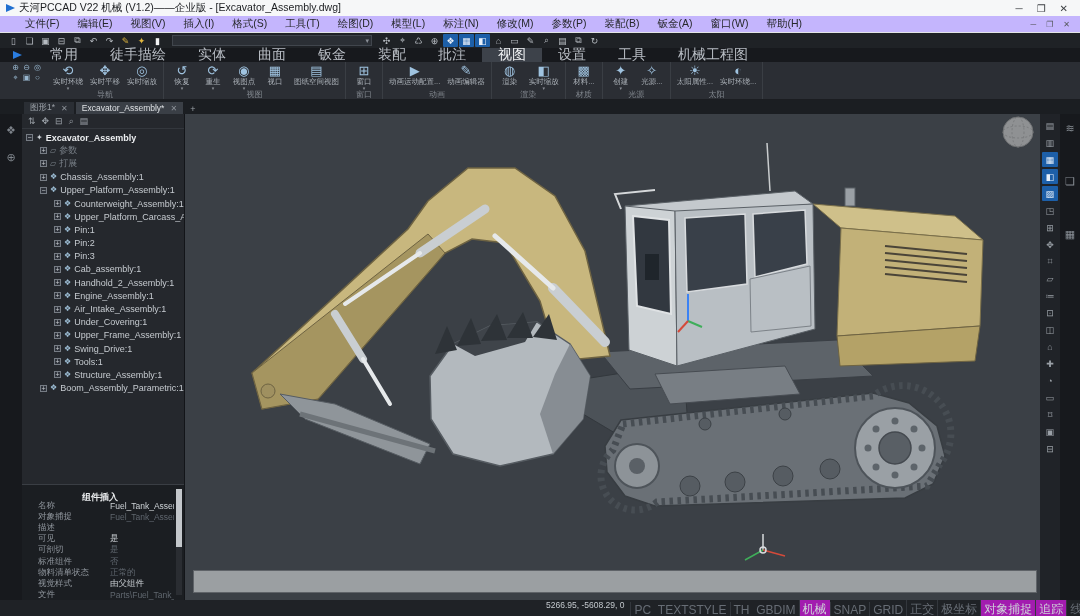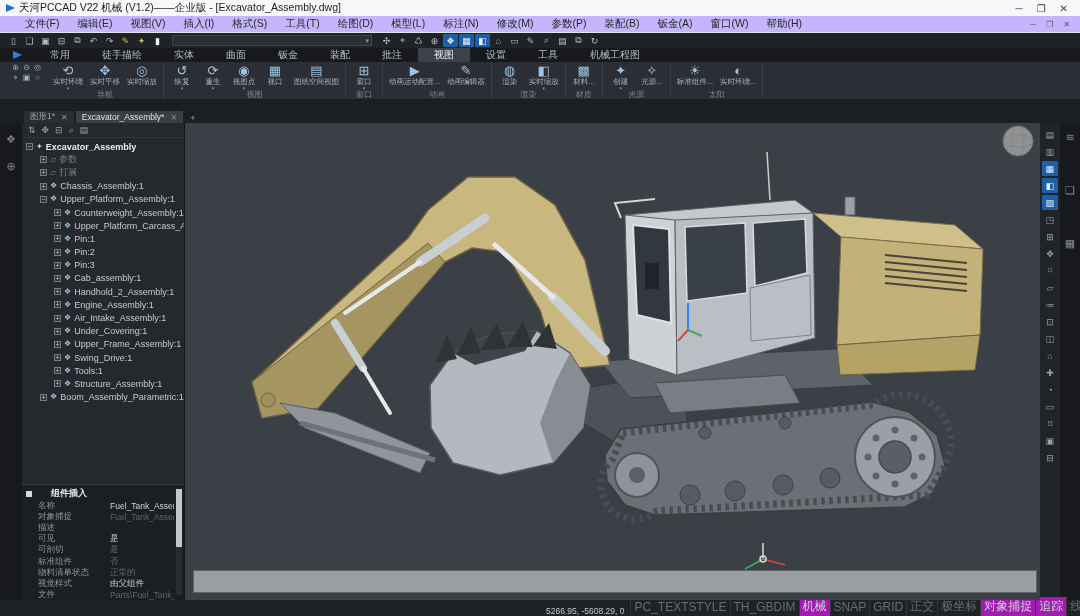--- a/index.html
+++ b/index.html
@@ -33,7 +33,7 @@
   .ribbontabs { height:14px; background:#17191d; display:flex; align-items:center; flex:none; }
   .rlogo { width:26px; height:12px; display:flex; align-items:center; justify-content:center; margin:0 4px; }
   .rlogo .logo-tri { border-left-color:#2b7de0; margin:0; }
-  .rtab { font-size:10px; color:#b9bec5; padding:1px 16px; height:14px; display:flex; align-items:center; }
+  .rtab { font-size:14px; color:#b9bec5; padding:1px 16px; height:14px; display:flex; align-items:center; }
   .rtab.active { background:#3d424a; color:#f0f2f4; }
 
   

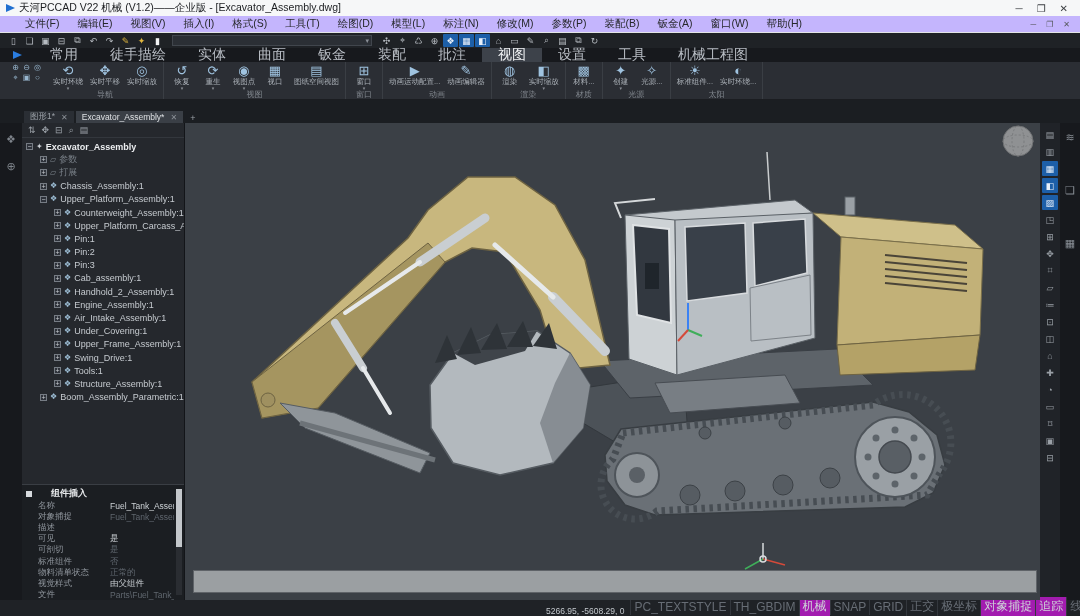--- a/index.html
+++ b/index.html
@@ -325,7 +325,7 @@
           <div class="btnrow">
             <div class="rbtn">
               <span class="glyph">☀</span>
-              <span class="blabel">标准组件...</span>
+              <span class="blabel">太阳属性...</span>
             </div>
             <div class="rbtn">
               <span class="glyph">◐</span>

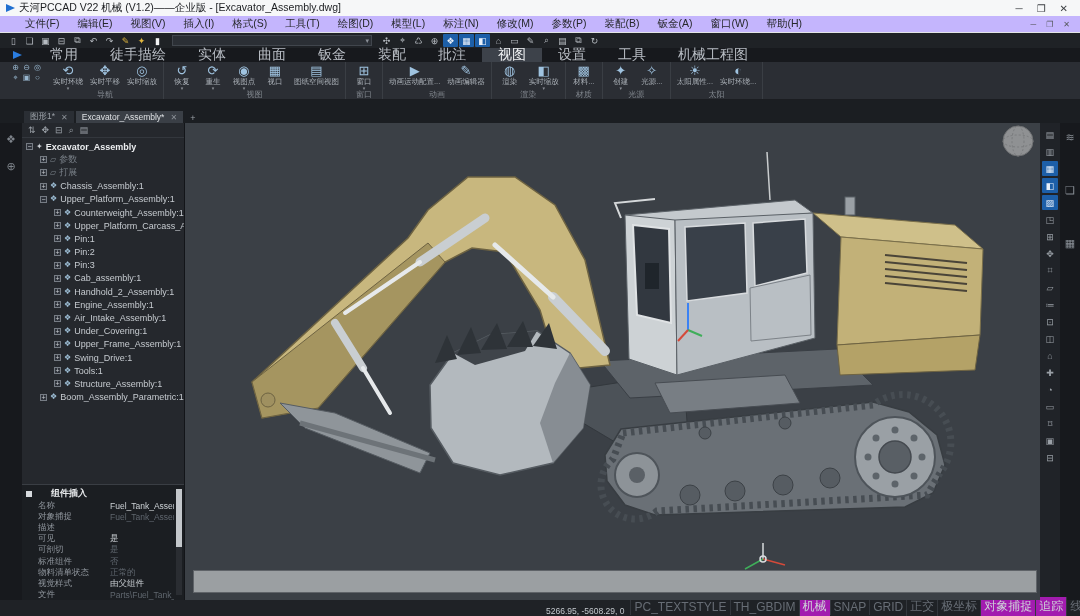--- a/index.html
+++ b/index.html
@@ -50,7 +50,7 @@
   .zoomgrid span { font-size:8px; color:#98b7cf; text-align:center; line-height:10px; }
 
   
-  .doctabs { height:23px; background:#1b1e22; display:flex; align-items:flex-end; padding-left:24px; flex:none; gap:2px; }
+  .doctabs { height:14px; background:#1b1e22; display:flex; align-items:flex-end; padding-left:24px; flex:none; gap:2px; }
   .dtab { height:12px; background:#2a2e34; color:#9aa0a7; font-size:8.5px; display:flex; align-items:center; padding:0 6px; gap:6px; }
   .dtab.active { background:#3a3f46; color:#dde0e3; }
   .dtab .x { font-size:8px; color:#8b9097; }

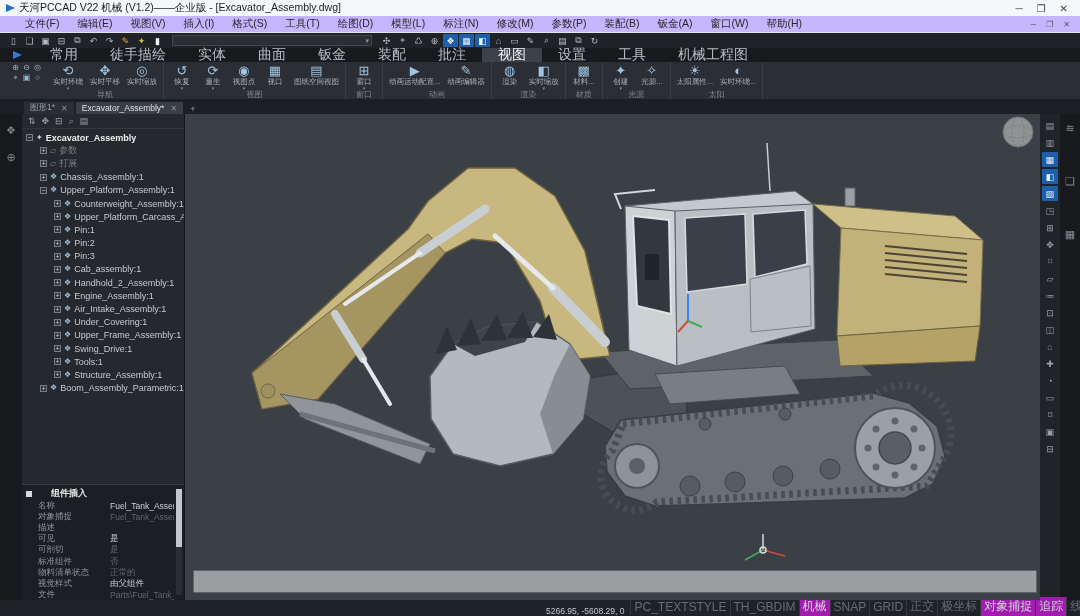--- a/index.html
+++ b/index.html
@@ -74,7 +74,7 @@
 
   
   .props { height:116px; background:#1b1e22; border-top:1px solid #3a3e44; flex:none; position:relative; padding:2px 10px 0 4px; }
-  .props .phead { display:flex; align-items:center; gap:19px; height:13px; }
+  .props .phead { display:flex; align-items:center; gap:4px; height:13px;flex-direction:column; }
   .props .phead .sq { width:6px; height:6px; background:#d7dade; }
   .props .phead .ptitle { font-size:9px; color:#e8eaec; font-weight:bold; }
   .prow { display:flex; height:11.2px; align-items:center; padding-left:12px; }

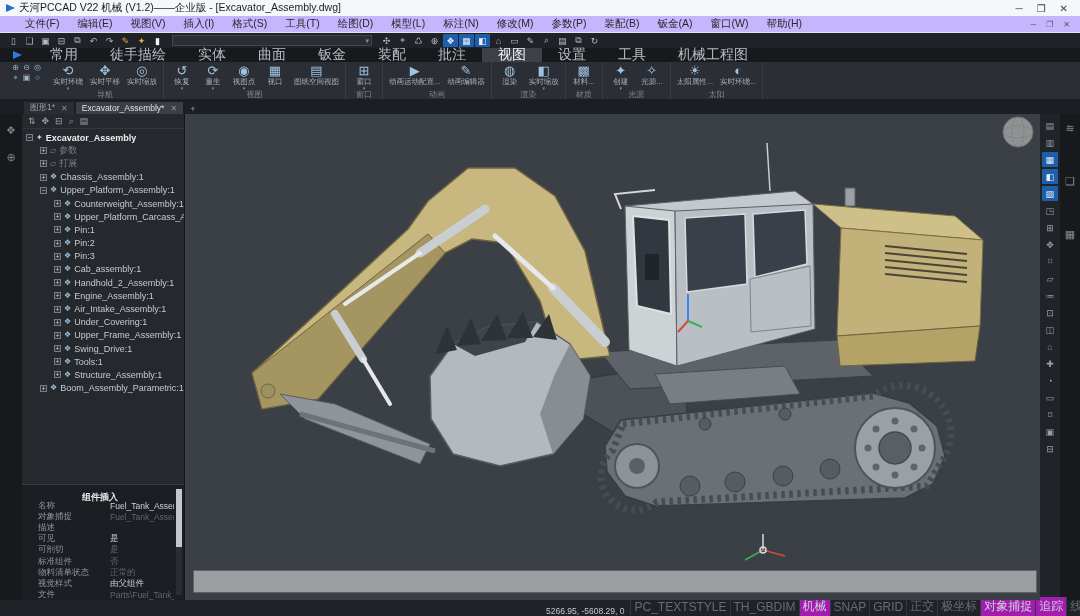--- a/index.html
+++ b/index.html
@@ -98,7 +98,7 @@
   .router span { font-size:11px; color:#878d94; }
 
   
-  .statusbar { height:16px; background:#1f2226; display:flex; align-items:flex-end; flex:none; padding:0 6px; }
+  .statusbar { height:16px; background:#1f2226; display:flex; align-items:flex-start; flex:none; padding:0 6px; }
   .coords { margin-left:540px; font-size:8.5px; color:#c3c8cd; white-space:nowrap; }
   .sfields { display:flex; align-items:center; margin-left:6px; }
   .sfield { font-size:12px; color:#676d75; padding:1px 3px; border-left:1px solid #33373d; white-space:nowrap; }

